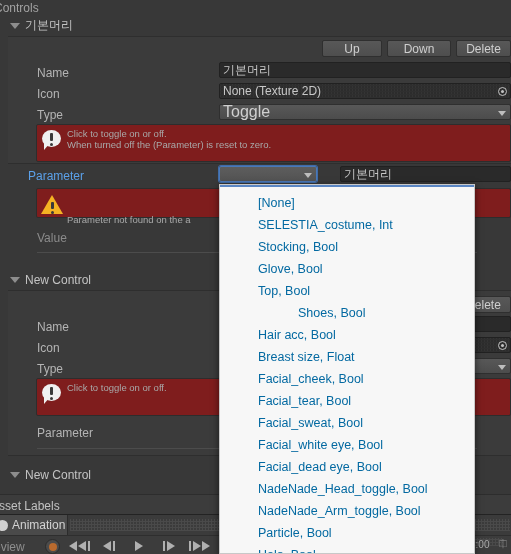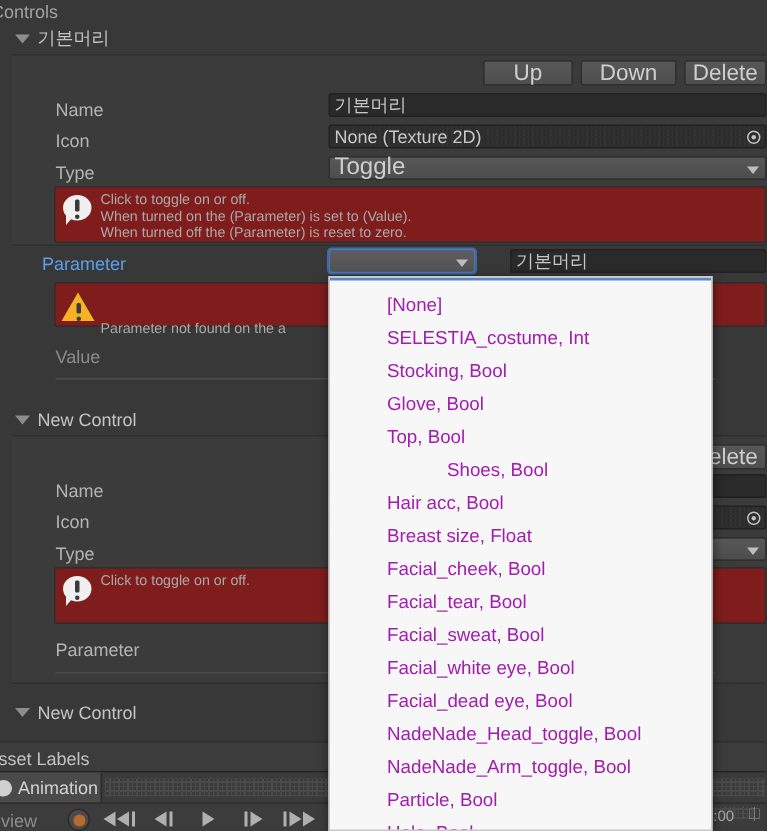--- a/index.html
+++ b/index.html
@@ -34,7 +34,7 @@
     position: absolute; height: 17px;
     background: linear-gradient(#585858, #4e4e4e);
     border: 1px solid #2f2f2f; border-radius: 2px;
-    color: #cfcfcf; font-size: 15px;
+    color: #cfcfcf; font-size: 12px;
     display: flex; align-items: center; justify-content: center;
     white-space: nowrap;
   }

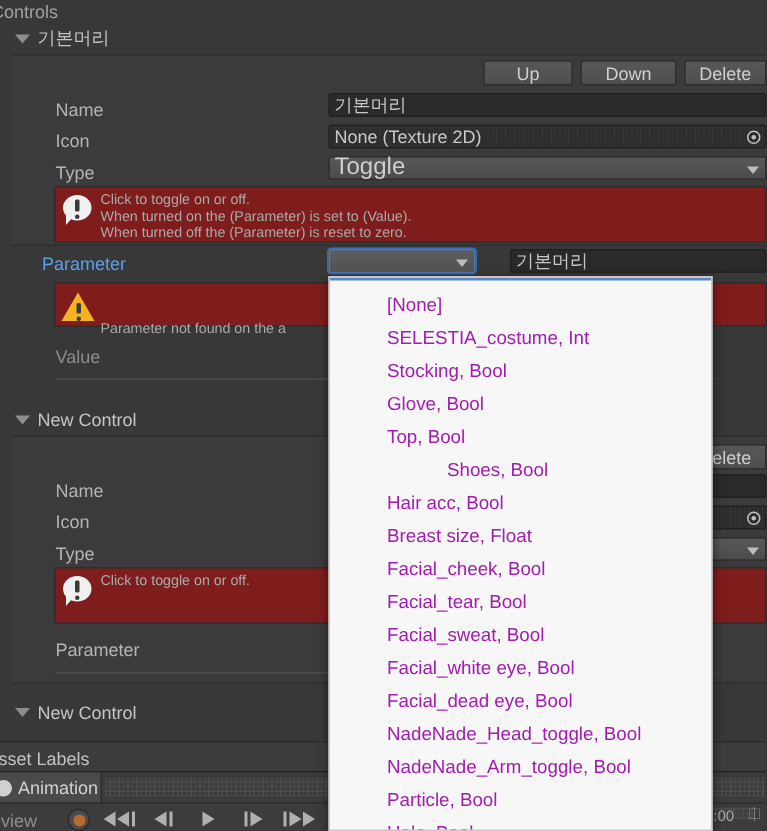--- a/index.html
+++ b/index.html
@@ -226,7 +226,6 @@
       </span>
       <span class="txtwrap">
         <div class="line">Click to toggle on or off.</div>
-        <div class="line">When turned on the (Parameter) is set to (Value).</div>
         <div class="line">When turned off the (Parameter) is reset to zero.</div>
       </span>
     </div>

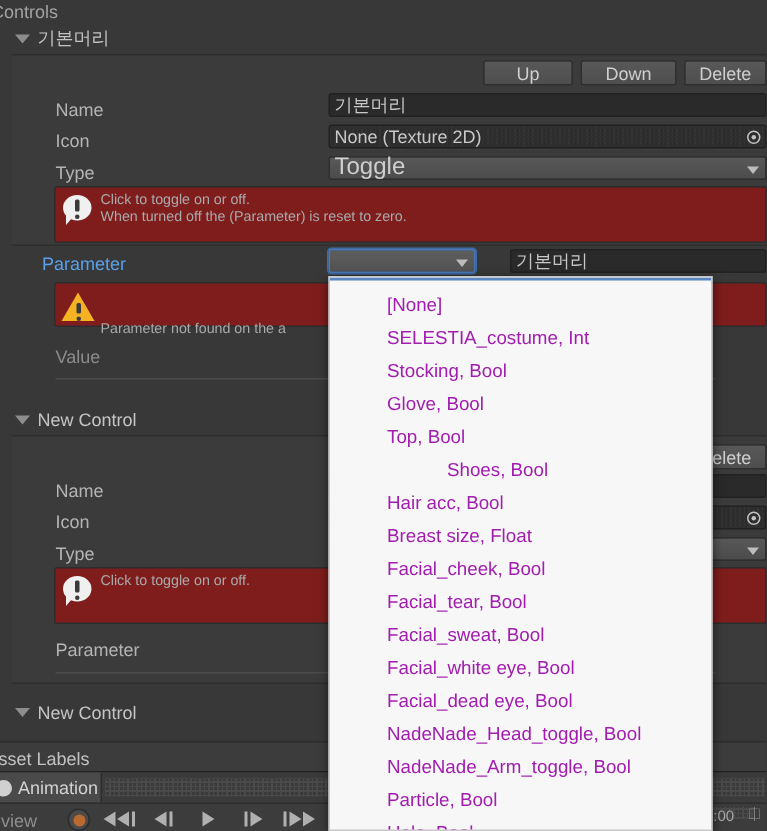--- a/index.html
+++ b/index.html
@@ -172,7 +172,7 @@
     box-shadow: 0 2px 7px rgba(0,0,0,.55); overflow: hidden; z-index: 50;
   }
   .popup .item {
-    position: absolute; left: 38px; color: #a21caf; font-size: 12.5px;
+    position: absolute; left: 38px; color: #0369a1; font-size: 12.5px;
     white-space: nowrap; height: 22px; line-height: 22px;
   }
   .popup .topline { position: absolute; left:0; top:0; width: 256px; height:2px; background:#5a86c4;}

